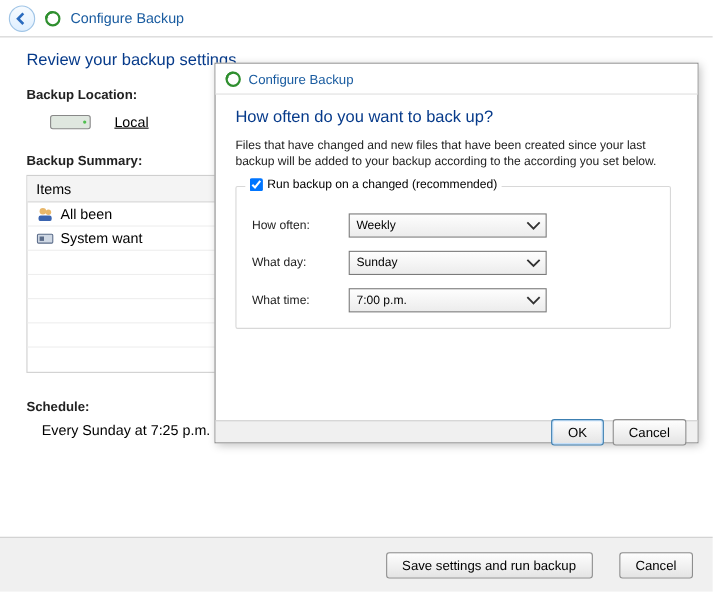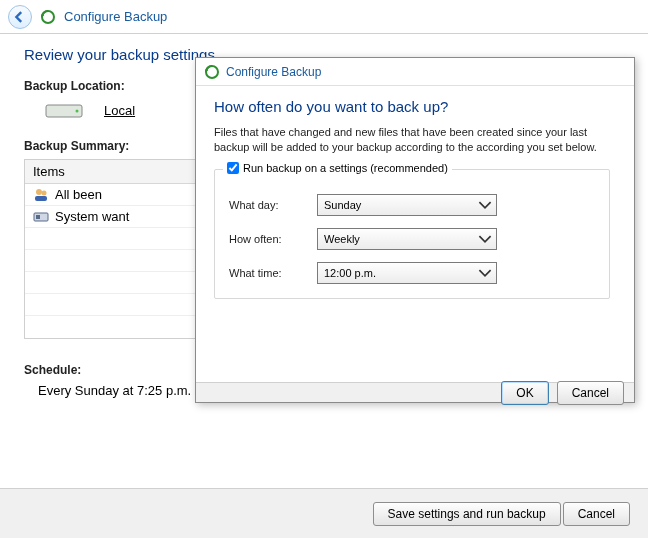--- a/index.html
+++ b/index.html
@@ -138,7 +138,7 @@
     <div class="fieldset">
       <div class="fieldset-legend">
         <input type="checkbox" class="check" checked="" style="">
-        <span>Run backup on a settings (recommended)</span>
+        <span>Run backup on a changed (recommended)</span>
       </div>
 
       <div class="form-row">

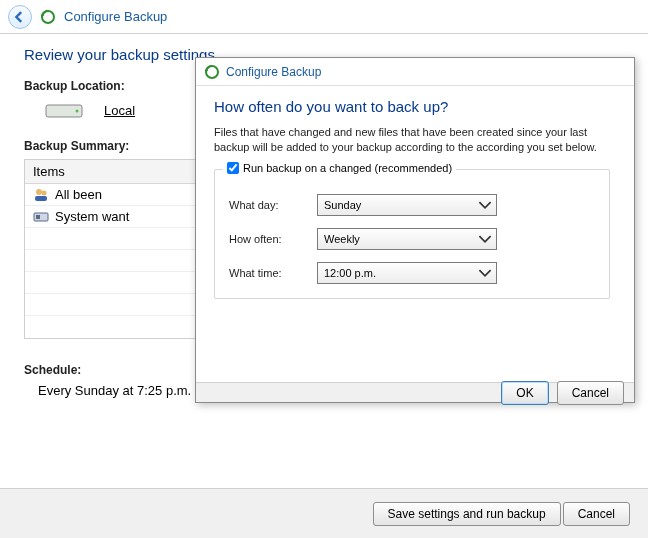--- a/index.html
+++ b/index.html
@@ -142,9 +142,9 @@
       </div>
 
       <div class="form-row">
-        <span class="form-label">What day:</span>
+        <span class="form-label">How often:</span>
         <div class="combo">
-          <span>Sunday</span>
+          <span>Weekly</span>
           <svg class="chev" viewBox="0 0 10 10">
               <path d="M1 3 L5 7 L9 3" stroke="#333" stroke-width="1.2" fill="none"></path>
             </svg>
@@ -152,9 +152,9 @@
       </div>
 
       <div class="form-row">
-        <span class="form-label">How often:</span>
+        <span class="form-label">What day:</span>
         <div class="combo">
-          <span>Weekly</span>
+          <span>Sunday</span>
           <svg class="chev" viewBox="0 0 10 10">
               <path d="M1 3 L5 7 L9 3" stroke="#333" stroke-width="1.2" fill="none"></path>
             </svg>

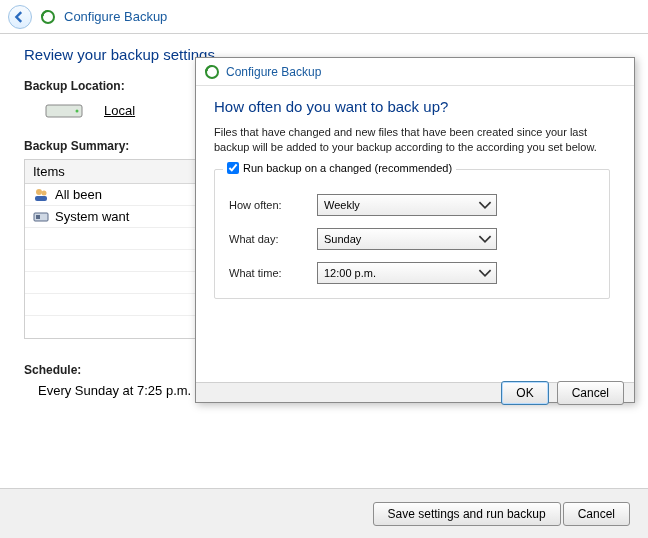--- a/index.html
+++ b/index.html
@@ -164,7 +164,7 @@
       <div class="form-row">
         <span class="form-label">What time:</span>
         <div class="combo">
-          <span>12:00 p.m.</span>
+          <span>7:00 p.m.</span>
           <svg class="chev" viewBox="0 0 10 10">
               <path d="M1 3 L5 7 L9 3" stroke="#333" stroke-width="1.2" fill="none"></path>
             </svg>

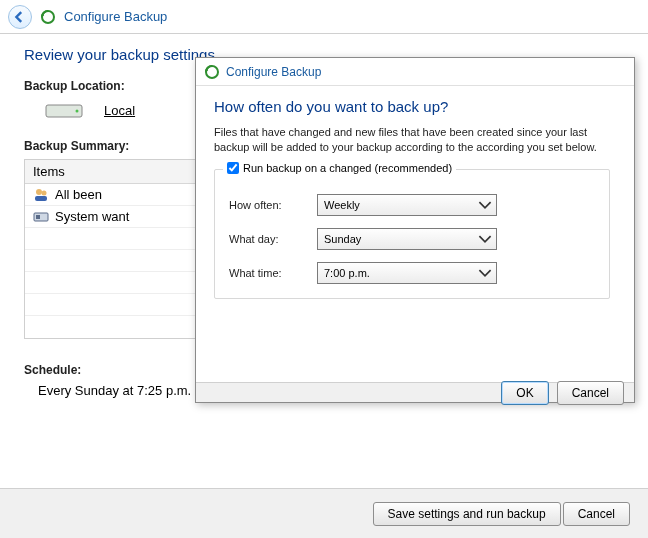--- a/index.html
+++ b/index.html
@@ -30,7 +30,7 @@
     .sched-line { margin:6px 0 0 14px; font-size:13px; display:flex; gap:8px; align-items:center; }
     .link { color:#1a5ca0; text-decoration:underline; cursor:pointer; }
 
-    .base-footer { position:absolute; bottom:0; left:0; right:0; height:50px; background:#f0f0f0; border-top:1px solid #d0d0d0; display:flex; justify-content:flex-end; align-items:center; gap:2px; padding-right:18px; }
+    .base-footer { position:absolute; bottom:0; left:0; right:0; height:50px; background:#f0f0f0; border-top:1px solid #d0d0d0; display:flex; justify-content:flex-end; align-items:center; gap:24px; padding-right:18px; }
 
     .btn { background:linear-gradient(#fefefe,#e4e4e4); border:1px solid #8e8e8e; border-radius:3px; padding:4px 14px; font-size:12px; cursor:pointer; }
     .btn.default { border-color:#3c7fb1; box-shadow:0 0 0 1px #b6dbff inset; }

